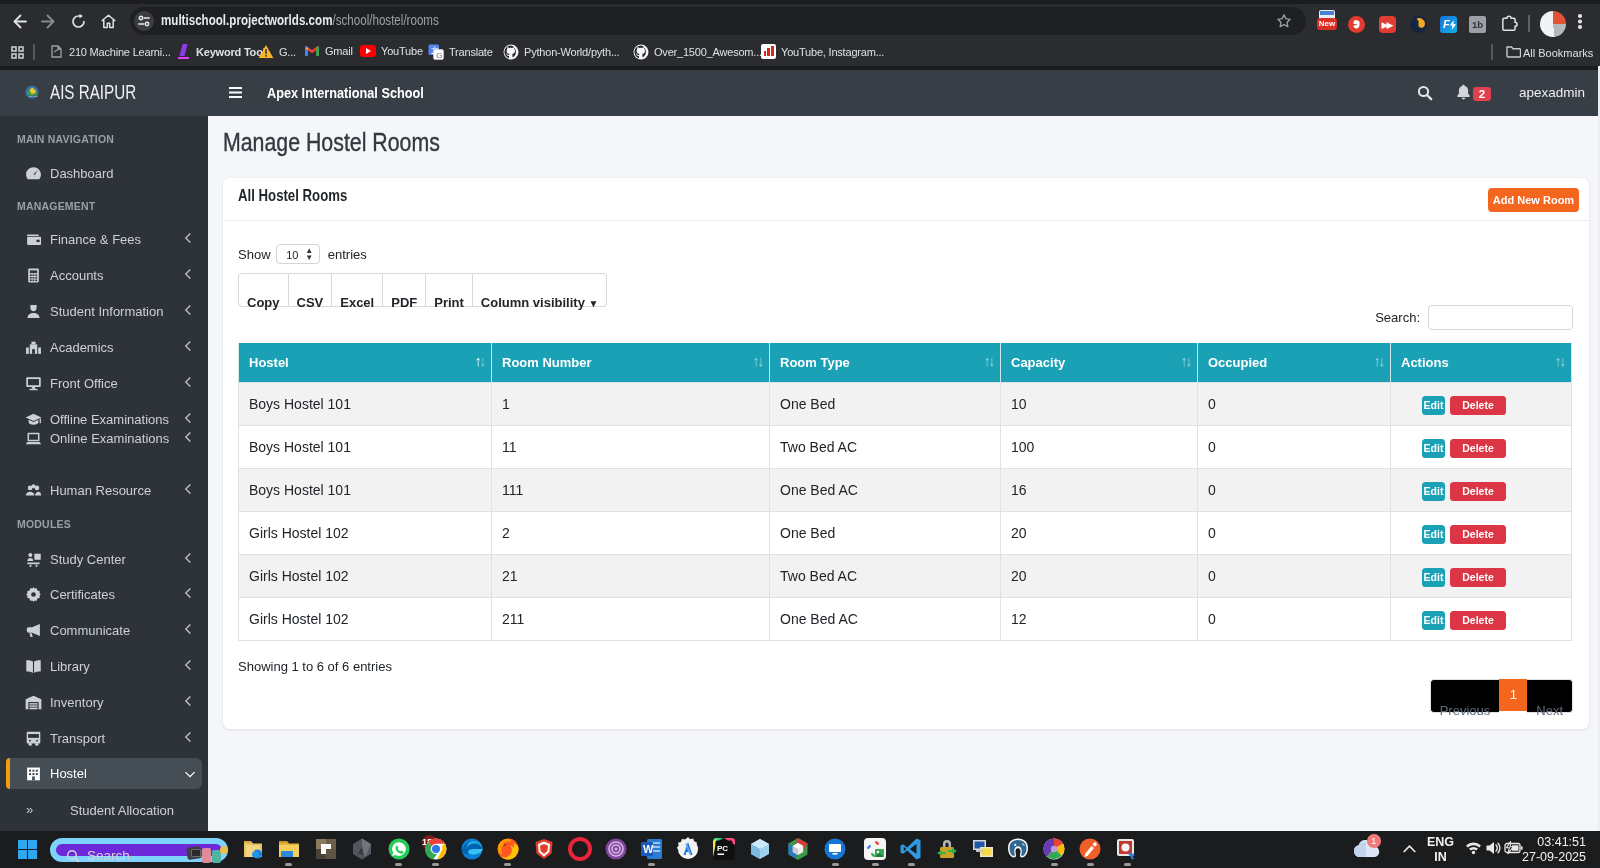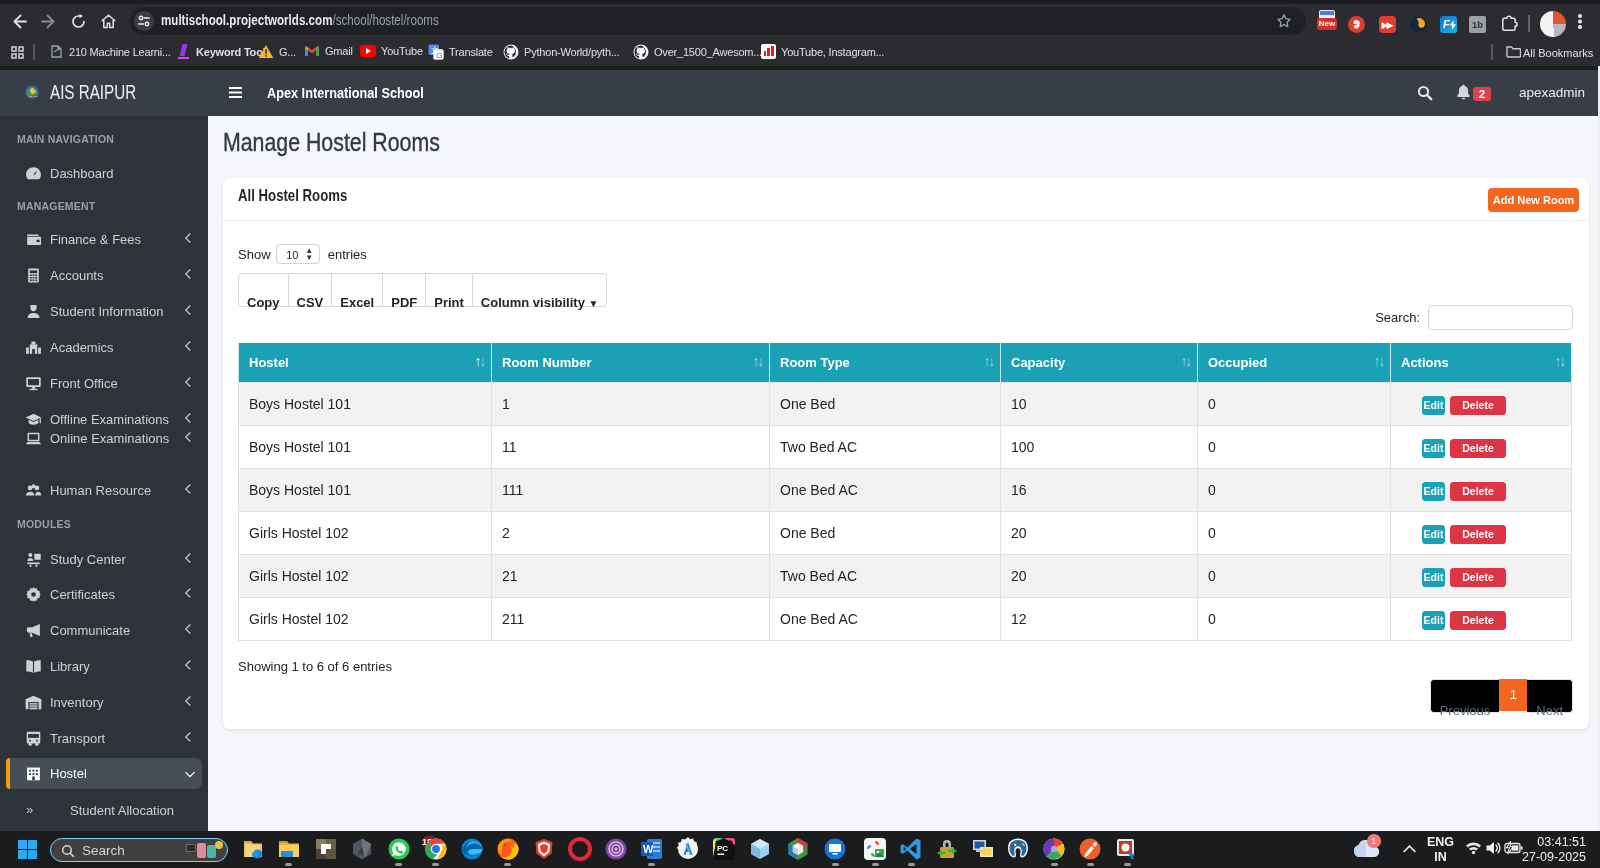--- a/index.html
+++ b/index.html
@@ -507,7 +507,7 @@
       <rect x="0" y="10" width="9" height="9"></rect>
       <rect x="10" y="10" width="9" height="9"></rect>
     </svg>
-  <div style="position:absolute; left:50px; top:7px; width:178px; height:24px; border-radius:12px; background:#404040; border:1px solid #7dd3fc;">
+  <div style="position:absolute; left:50px; top:7px; width:178px; height:24px; border-radius:12px; background:#6d28d9; border:6px solid #7dd3fc;">
     <svg style="position:absolute; left:10px; top:5px;" width="14" height="14" viewBox="0 0 14 14">
         <circle cx="6" cy="6" r="4.3" fill="none" stroke="#d3d5d8" stroke-width="1.5"></circle>
         <path d="M9.2 9.2l3.2 3.2" stroke="#d3d5d8" stroke-width="1.5" stroke-linecap="round"></path>

